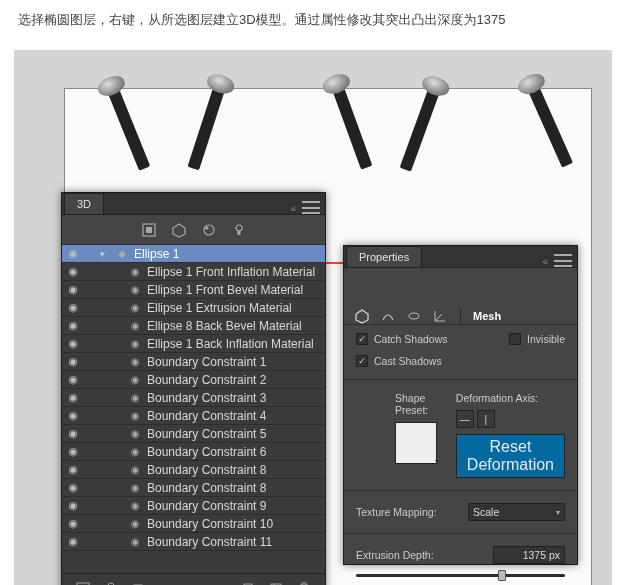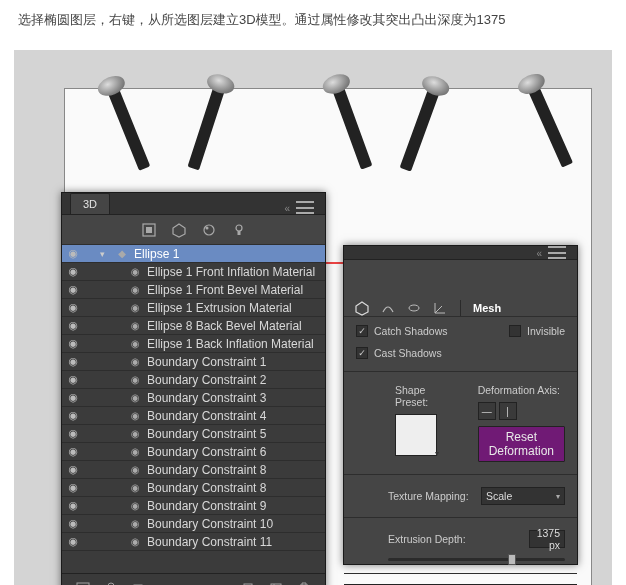--- a/index.html
+++ b/index.html
@@ -33,7 +33,7 @@
     display: flex; flex-direction: column;
   }
   .panel-tabbar {
-    height: 22px; background: #333; display: flex; align-items: flex-end; padding: 0 8px;
+    height: 22px; background: #333; display: flex; align-items: flex-end; padding: 0 2px;
     border-bottom: 1px solid #222;
   }
   .panel-tabbar .spacer { flex: 1; }

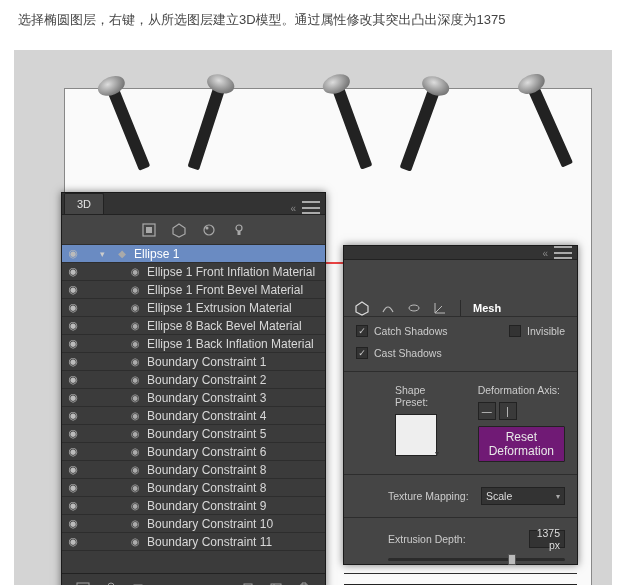--- a/index.html
+++ b/index.html
@@ -288,6 +288,7 @@
 
   <div class="panel-props">
     <div class="panel-tabbar">
+      <div class="panel-tab">Properties</div>
       <div class="spacer"></div>
       <div class="dbl">«</div>
       <div class="menu-btn">

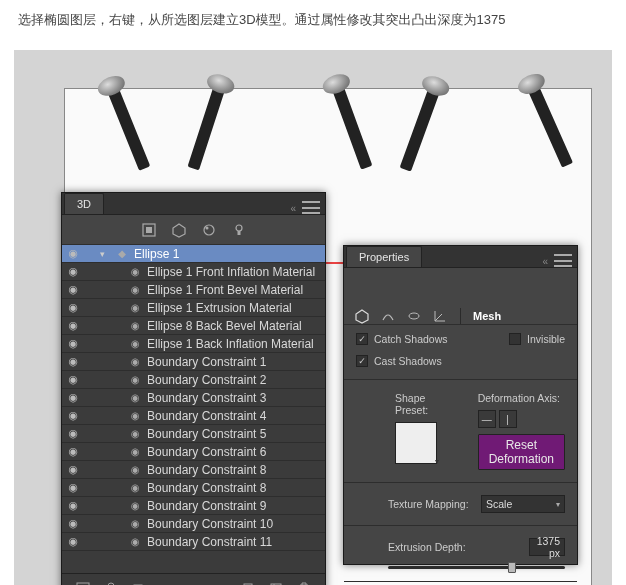--- a/index.html
+++ b/index.html
@@ -88,7 +88,7 @@
   .preset-thumb .dd{position:absolute;right:-3px;bottom:-3px;font-size:8px;color:#333;}
   .axis-row{display:flex;gap:3px;}
   .axis-btn{width:18px;height:18px;background:#3a3a3a;border:1px solid #222;display:flex;align-items:center;justify-content:center;font-size:10px;color:#ccc;}
-  .btn{background:#701a75;border:1px solid #222;padding:3px 10px;font-size:12px;color:#e8e8e8;text-align:center;cursor:pointer;border-radius:1px;}
+  .btn{background:#0369a1;border:1px solid #222;padding:3px 10px;font-size:16px;color:#e8e8e8;text-align:center;cursor:pointer;border-radius:1px;}
   .select{flex:1;height:18px;background:#333;border:1px solid #222;color:#ddd;font-size:10.5px;padding:0 4px;display:flex;align-items:center;justify-content:space-between;}
   .select .car{font-size:8px;color:#aaa;}
   .field-row{display:flex;align-items:center;gap:1px;margin-left:32px;}

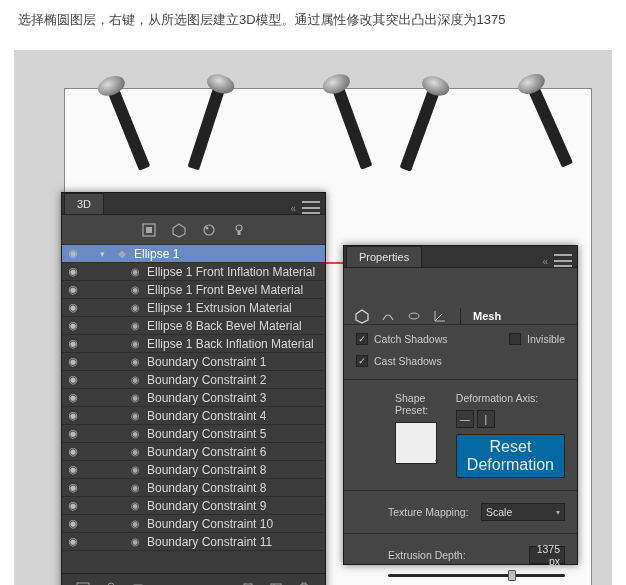--- a/index.html
+++ b/index.html
@@ -91,7 +91,7 @@
   .btn{background:#0369a1;border:1px solid #222;padding:3px 10px;font-size:16px;color:#e8e8e8;text-align:center;cursor:pointer;border-radius:1px;}
   .select{flex:1;height:18px;background:#333;border:1px solid #222;color:#ddd;font-size:10.5px;padding:0 4px;display:flex;align-items:center;justify-content:space-between;}
   .select .car{font-size:8px;color:#aaa;}
-  .field-row{display:flex;align-items:center;gap:1px;margin-left:32px;}
+  .field-row{display:flex;align-items:center;gap:20px;}
   .num-box{width:36px;height:18px;background:#333;border:1px solid #222;color:#ddd;font-size:10.5px;text-align:right;padding-right:4px;display:flex;align-items:center;justify-content:flex-end;}
   .slider{height:3px;background:#2b2b2b;position:relative;flex:1;border-radius:2px;}
   .slider .knob{position:absolute;top:-4px;width:8px;height:11px;background:#bbb;border:1px solid #555;border-radius:1px;}

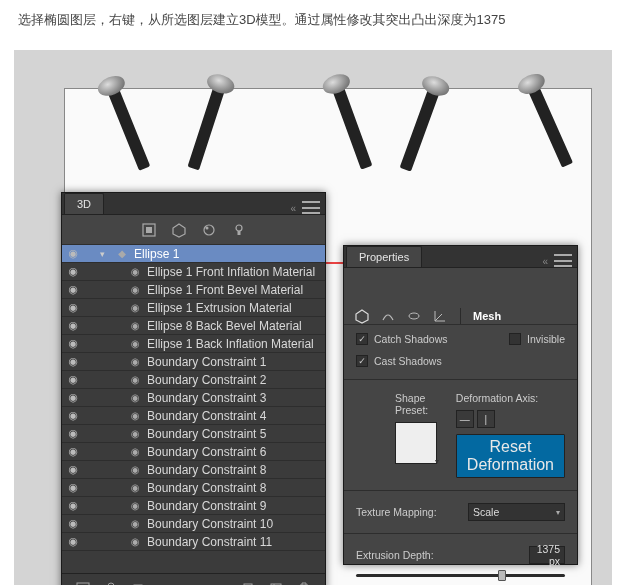--- a/index.html
+++ b/index.html
@@ -92,7 +92,7 @@
   .select{flex:1;height:18px;background:#333;border:1px solid #222;color:#ddd;font-size:10.5px;padding:0 4px;display:flex;align-items:center;justify-content:space-between;}
   .select .car{font-size:8px;color:#aaa;}
   .field-row{display:flex;align-items:center;gap:20px;}
-  .num-box{width:36px;height:18px;background:#333;border:1px solid #222;color:#ddd;font-size:10.5px;text-align:right;padding-right:4px;display:flex;align-items:center;justify-content:flex-end;}
+  .num-box{width:72px;height:18px;background:#333;border:1px solid #222;color:#ddd;font-size:10.5px;text-align:right;padding-right:4px;display:flex;align-items:center;justify-content:flex-end;}
   .slider{height:3px;background:#2b2b2b;position:relative;flex:1;border-radius:2px;}
   .slider .knob{position:absolute;top:-4px;width:8px;height:11px;background:#bbb;border:1px solid #555;border-radius:1px;}
   .props-footer{height:26px;border-top:1px solid #222;display:flex;align-items:center;justify-content:flex-end;gap:10px;padding:0 10px;}

